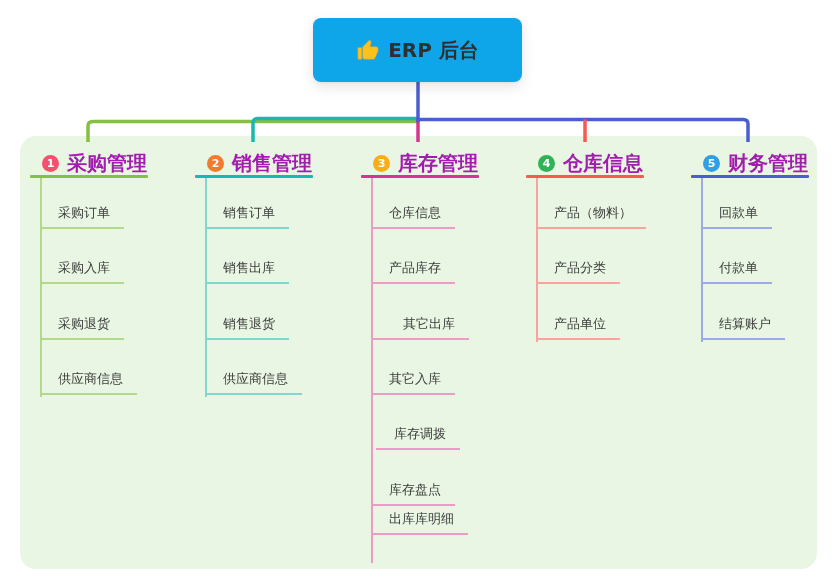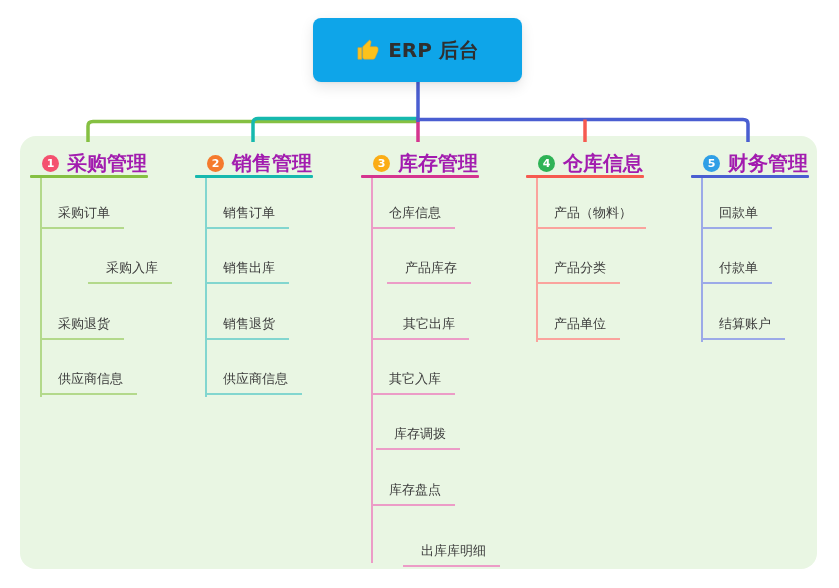--- a/index.html
+++ b/index.html
@@ -69,7 +69,7 @@
       <div class="branch-underline" style="left: 30px; top: 175px; width: 118px; background: rgb(133, 192, 66);"></div>
       <div class="sub-vline" style="left: 40px; top: 178px; height: 218.9px; background: rgb(179, 217, 139);"></div>
       <div class="leaf" style="left: 40px; top: 204px; border-bottom-color: rgb(179, 217, 139); text-align: right;">采购订单</div>
-      <div class="leaf" style="left: 40px; top: 259.3px; border-bottom-color: rgb(179, 217, 139); margin-left: 48px;">采购入库</div>
+      <div class="leaf" style="left: 40px; top: 259.3px; border-bottom-color: rgb(179, 217, 139);">采购入库</div>
       <div class="leaf" style="left: 40px; top: 314.6px; border-bottom-color: rgb(179, 217, 139);">采购退货</div>
       <div class="leaf" style="left: 40px; top: 369.9px; border-bottom-color: rgb(179, 217, 139);">供应商信息</div>
       <div class="branch-header" style="left: 195px; top: 150px;">

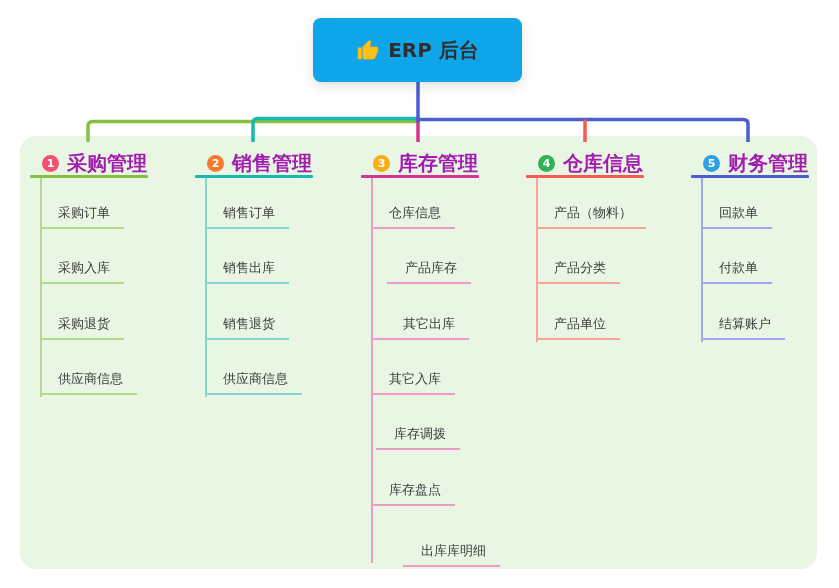--- a/index.html
+++ b/index.html
@@ -89,7 +89,7 @@
       <div class="branch-underline" style="left: 361px; top: 175px; width: 118px; background: rgb(213, 53, 143);"></div>
       <div class="sub-vline" style="left: 371px; top: 178px; height: 384.8px; background: rgb(236, 156, 199);"></div>
       <div class="leaf" style="left: 371px; top: 204px; border-bottom-color: rgb(236, 156, 199);">仓库信息</div>
-      <div class="leaf" style="left: 371px; top: 259.3px; border-bottom-color: rgb(236, 156, 199); margin-left: 16px;">产品库存</div>
+      <div class="leaf" style="left: 371px; top: 259.3px; border-bottom-color: rgb(236, 156, 199);">产品库存</div>
       <div class="leaf" style="left: 371px; top: 314.6px; border-bottom-color: rgb(236, 156, 199); padding-left: 32px;">其它出库</div>
       <div class="leaf" style="left: 371px; top: 369.9px; border-bottom-color: rgb(236, 156, 199);">其它入库</div>
       <div class="leaf" style="left: 376px; top: 425.2px; border-bottom-color: rgb(236, 156, 199);">库存调拨</div>

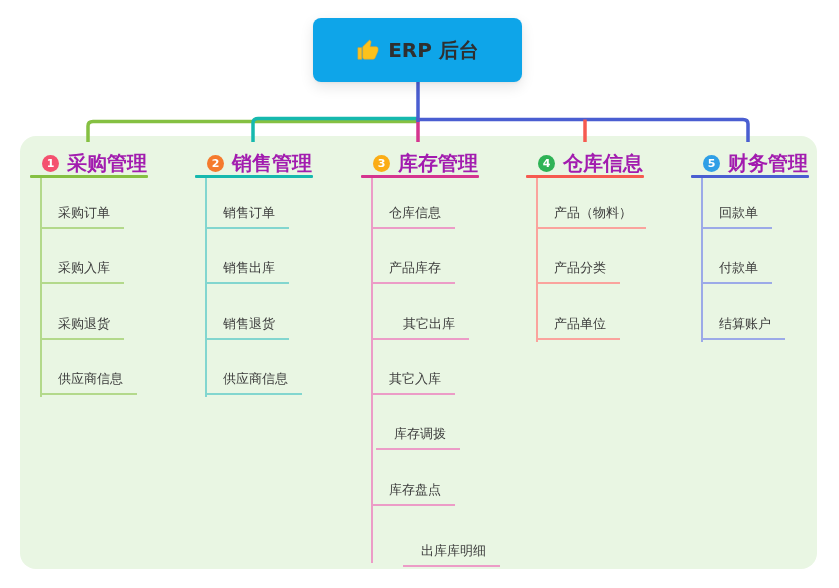--- a/index.html
+++ b/index.html
@@ -94,7 +94,7 @@
       <div class="leaf" style="left: 371px; top: 369.9px; border-bottom-color: rgb(236, 156, 199);">其它入库</div>
       <div class="leaf" style="left: 376px; top: 425.2px; border-bottom-color: rgb(236, 156, 199);">库存调拨</div>
       <div class="leaf" style="left: 371px; top: 480.5px; border-bottom-color: rgb(236, 156, 199);">库存盘点</div>
-      <div class="leaf" style="left: 371px; top: 542px; border-bottom-color: rgb(236, 156, 199); margin-left: 32px;">出库库明细</div>
+      <div class="leaf" style="left: 371px; top: 510px; border-bottom-color: rgb(236, 156, 199);">出库库明细</div>
       <div class="branch-header" style="left: 526px; top: 150px;">
         <span class="badge" style="background: rgb(47, 179, 86);">4</span>
         <span class="branch-label">仓库信息</span>

